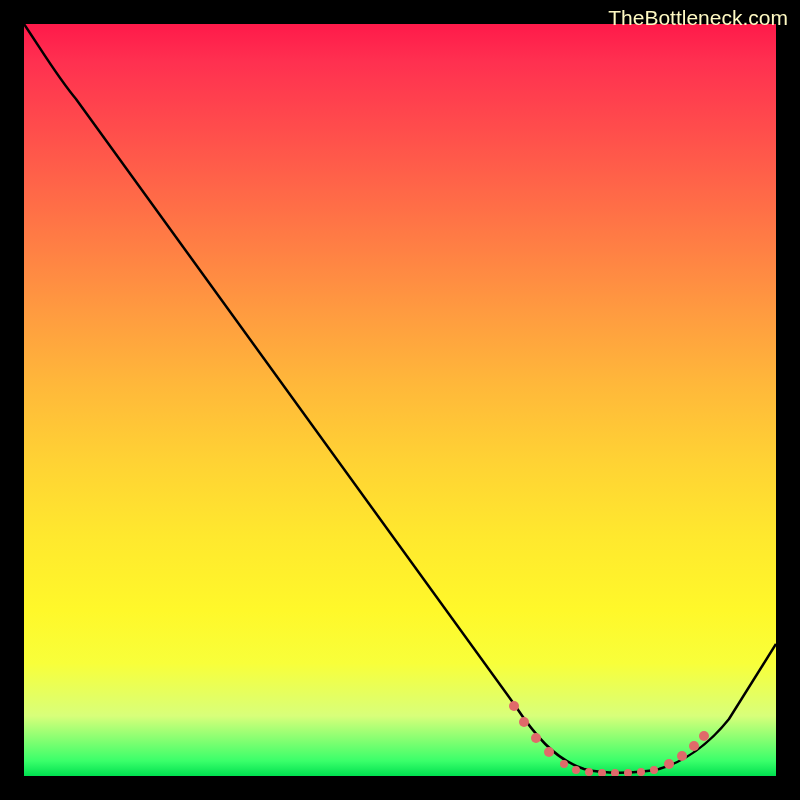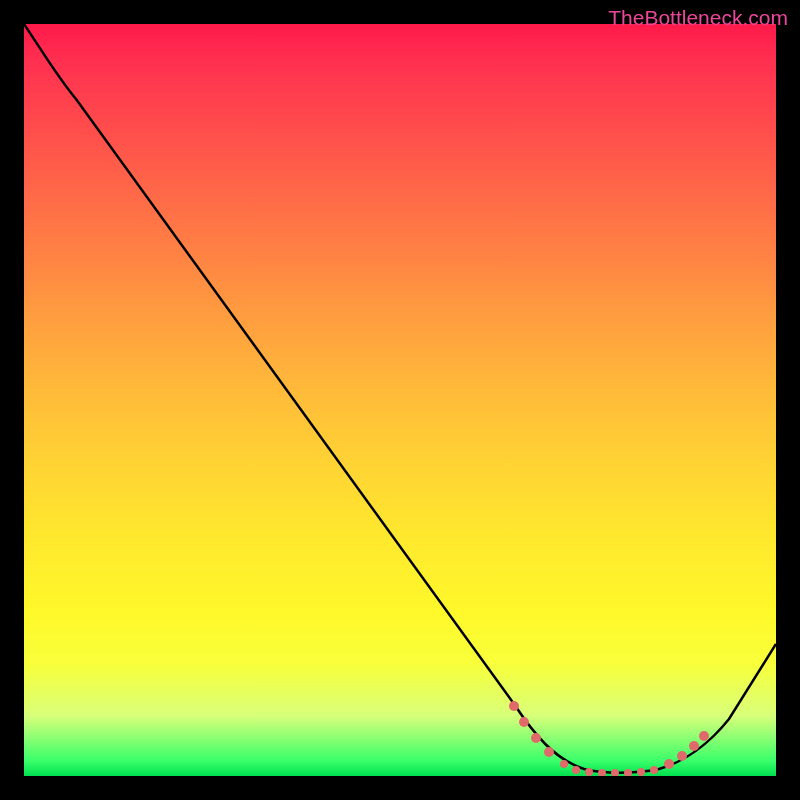--- a/index.html
+++ b/index.html
@@ -20,7 +20,7 @@
     position: absolute;
     top: 6px;
     right: 12px;
-    color: #ec4899;
+    color: #fef9c3;
     font-size: 21px;
     font-weight: 500;
     z-index: 10;

